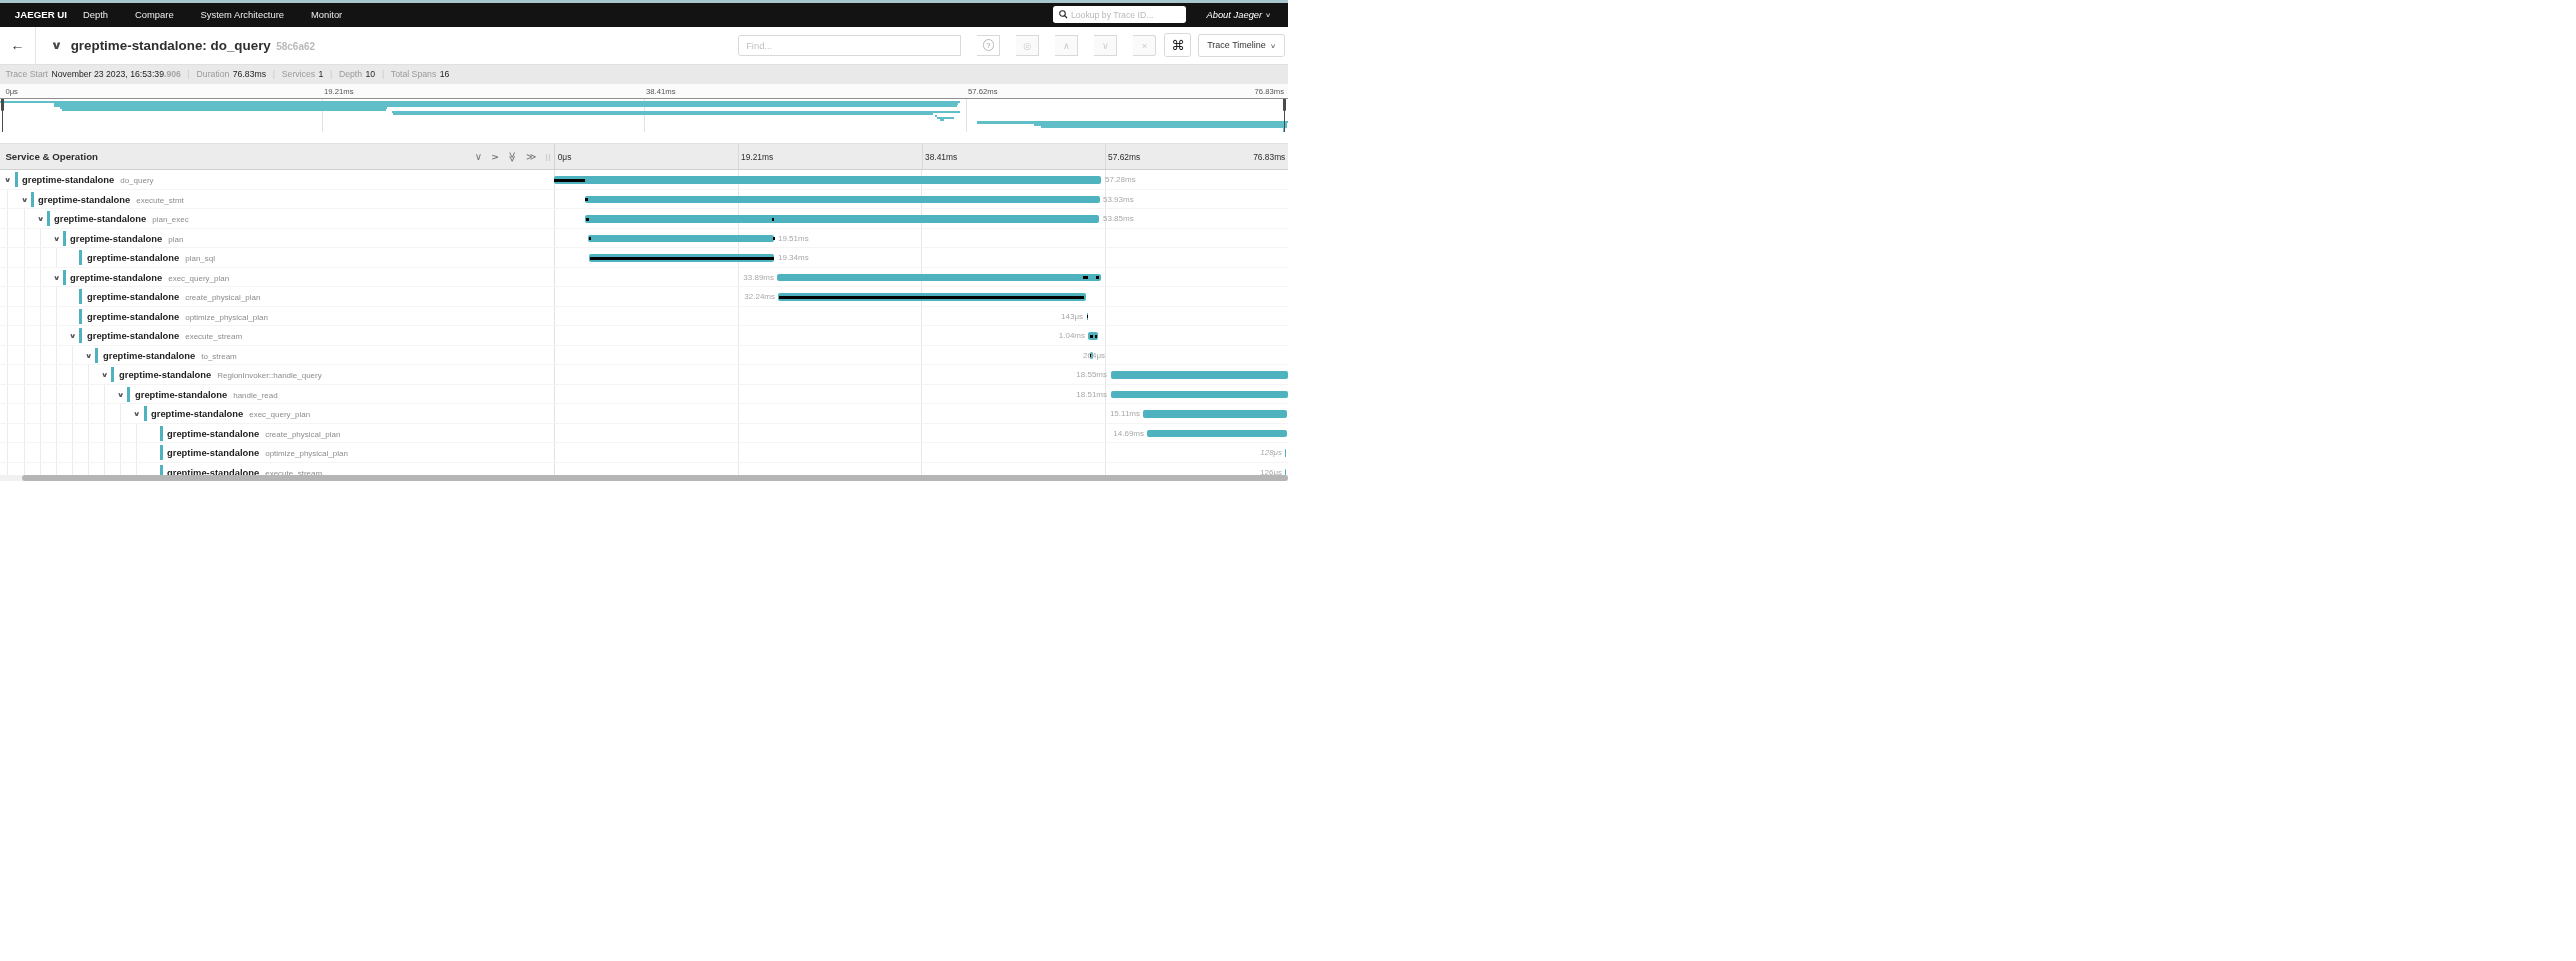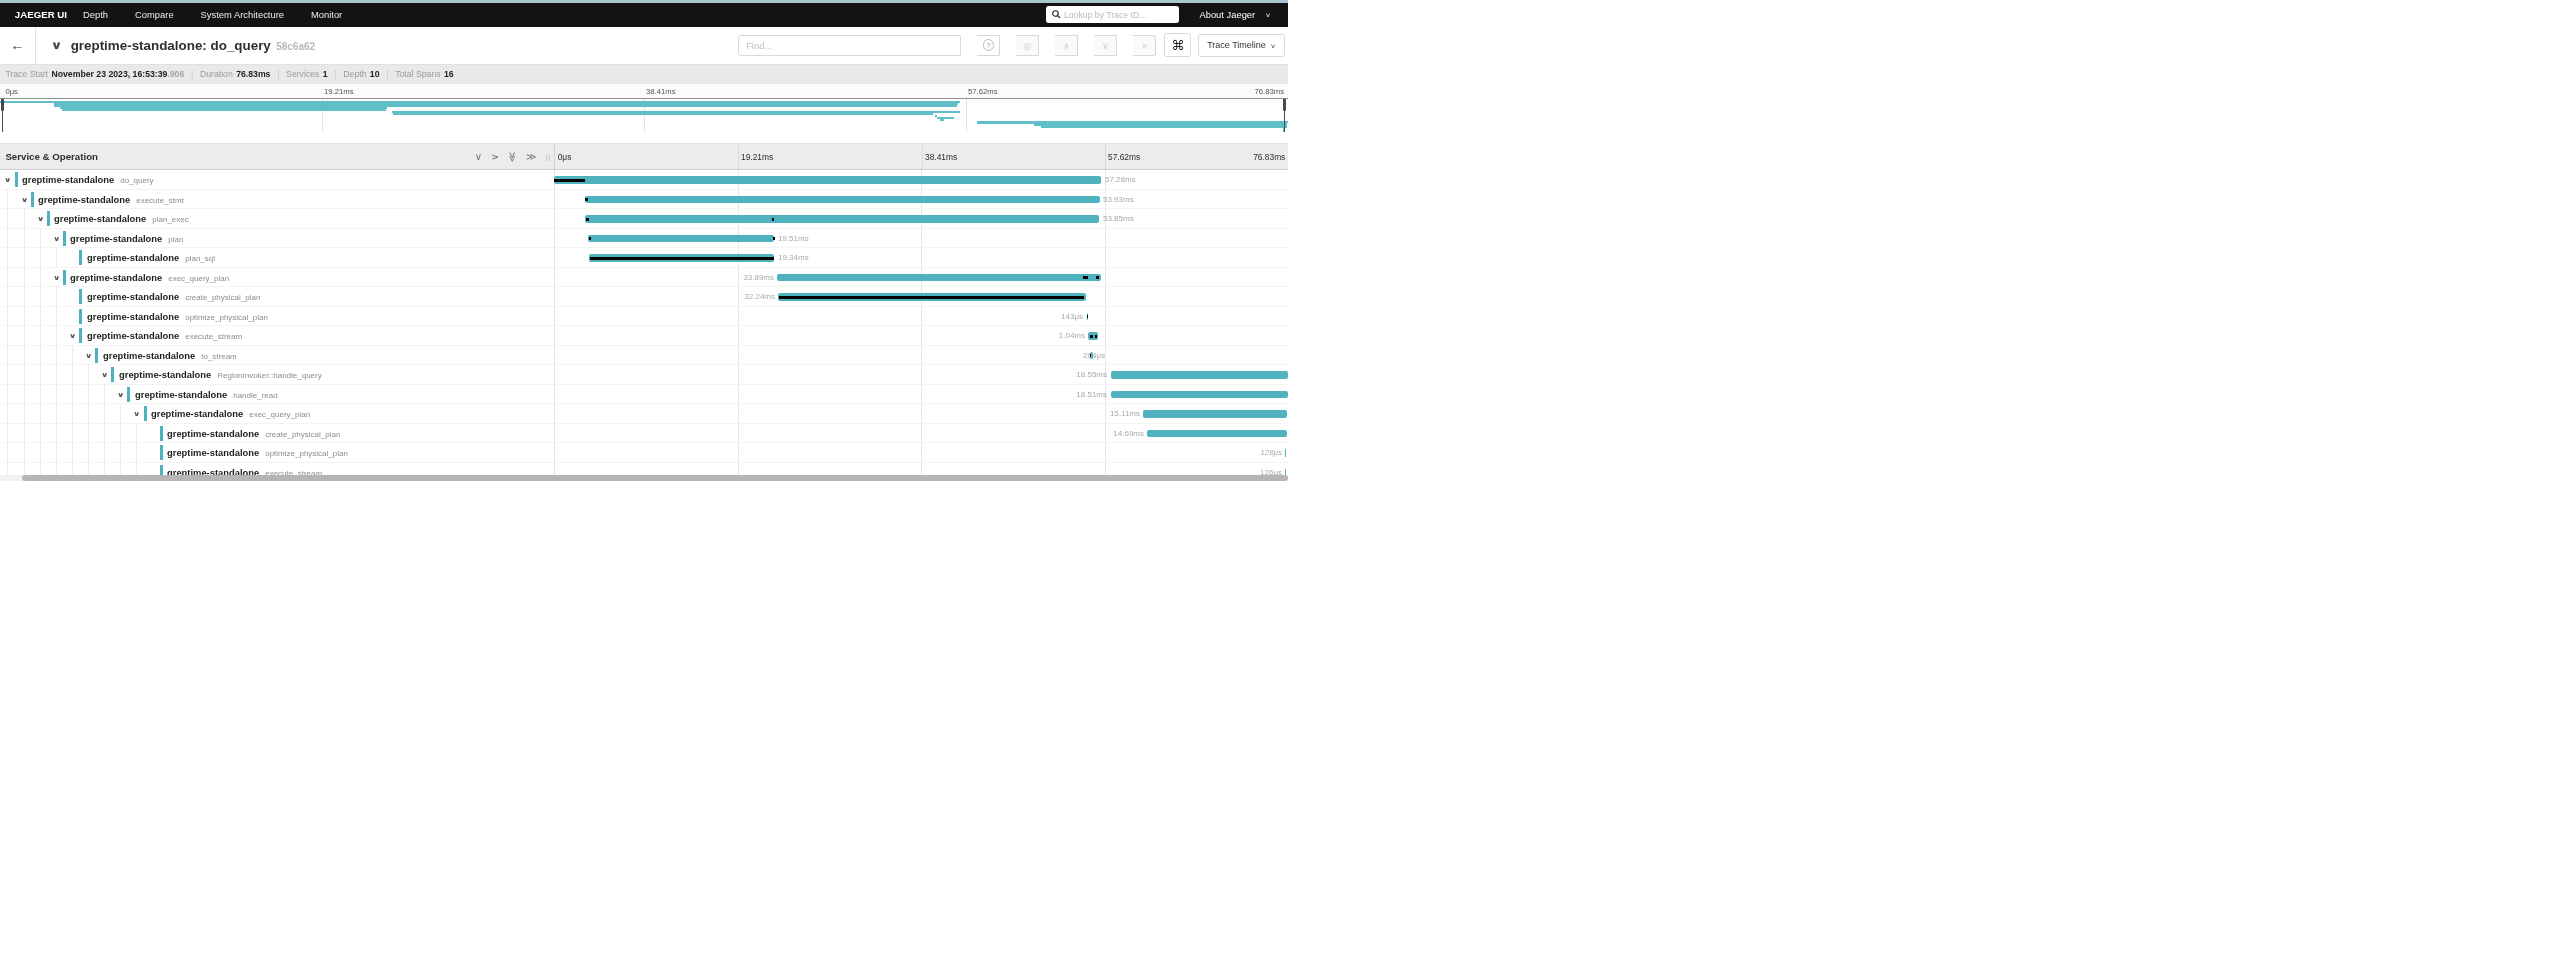--- a/index.html
+++ b/index.html
@@ -16,7 +16,7 @@
   .trace-lookup svg { flex:none; margin-right:3.4px; }
   .trace-lookup input { border:none; outline:none; width:100%; font-size:8.7px; color:#333; }
   .trace-lookup input::placeholder { color:#b9b9b9; }
-  .about { font-size:9.4px; color:#fff; margin-right:17.4px; display:flex; align-items:center; gap:11px; cursor:pointer; }
+  .about { font-size:9.4px; color:#fff; margin-right:17.4px; display:flex; align-items:center; gap:4px; cursor:pointer;font-style:italic; }
   .about .caret { font-size:6px; color:#ddd; transform:scaleX(1.4); }
 
   

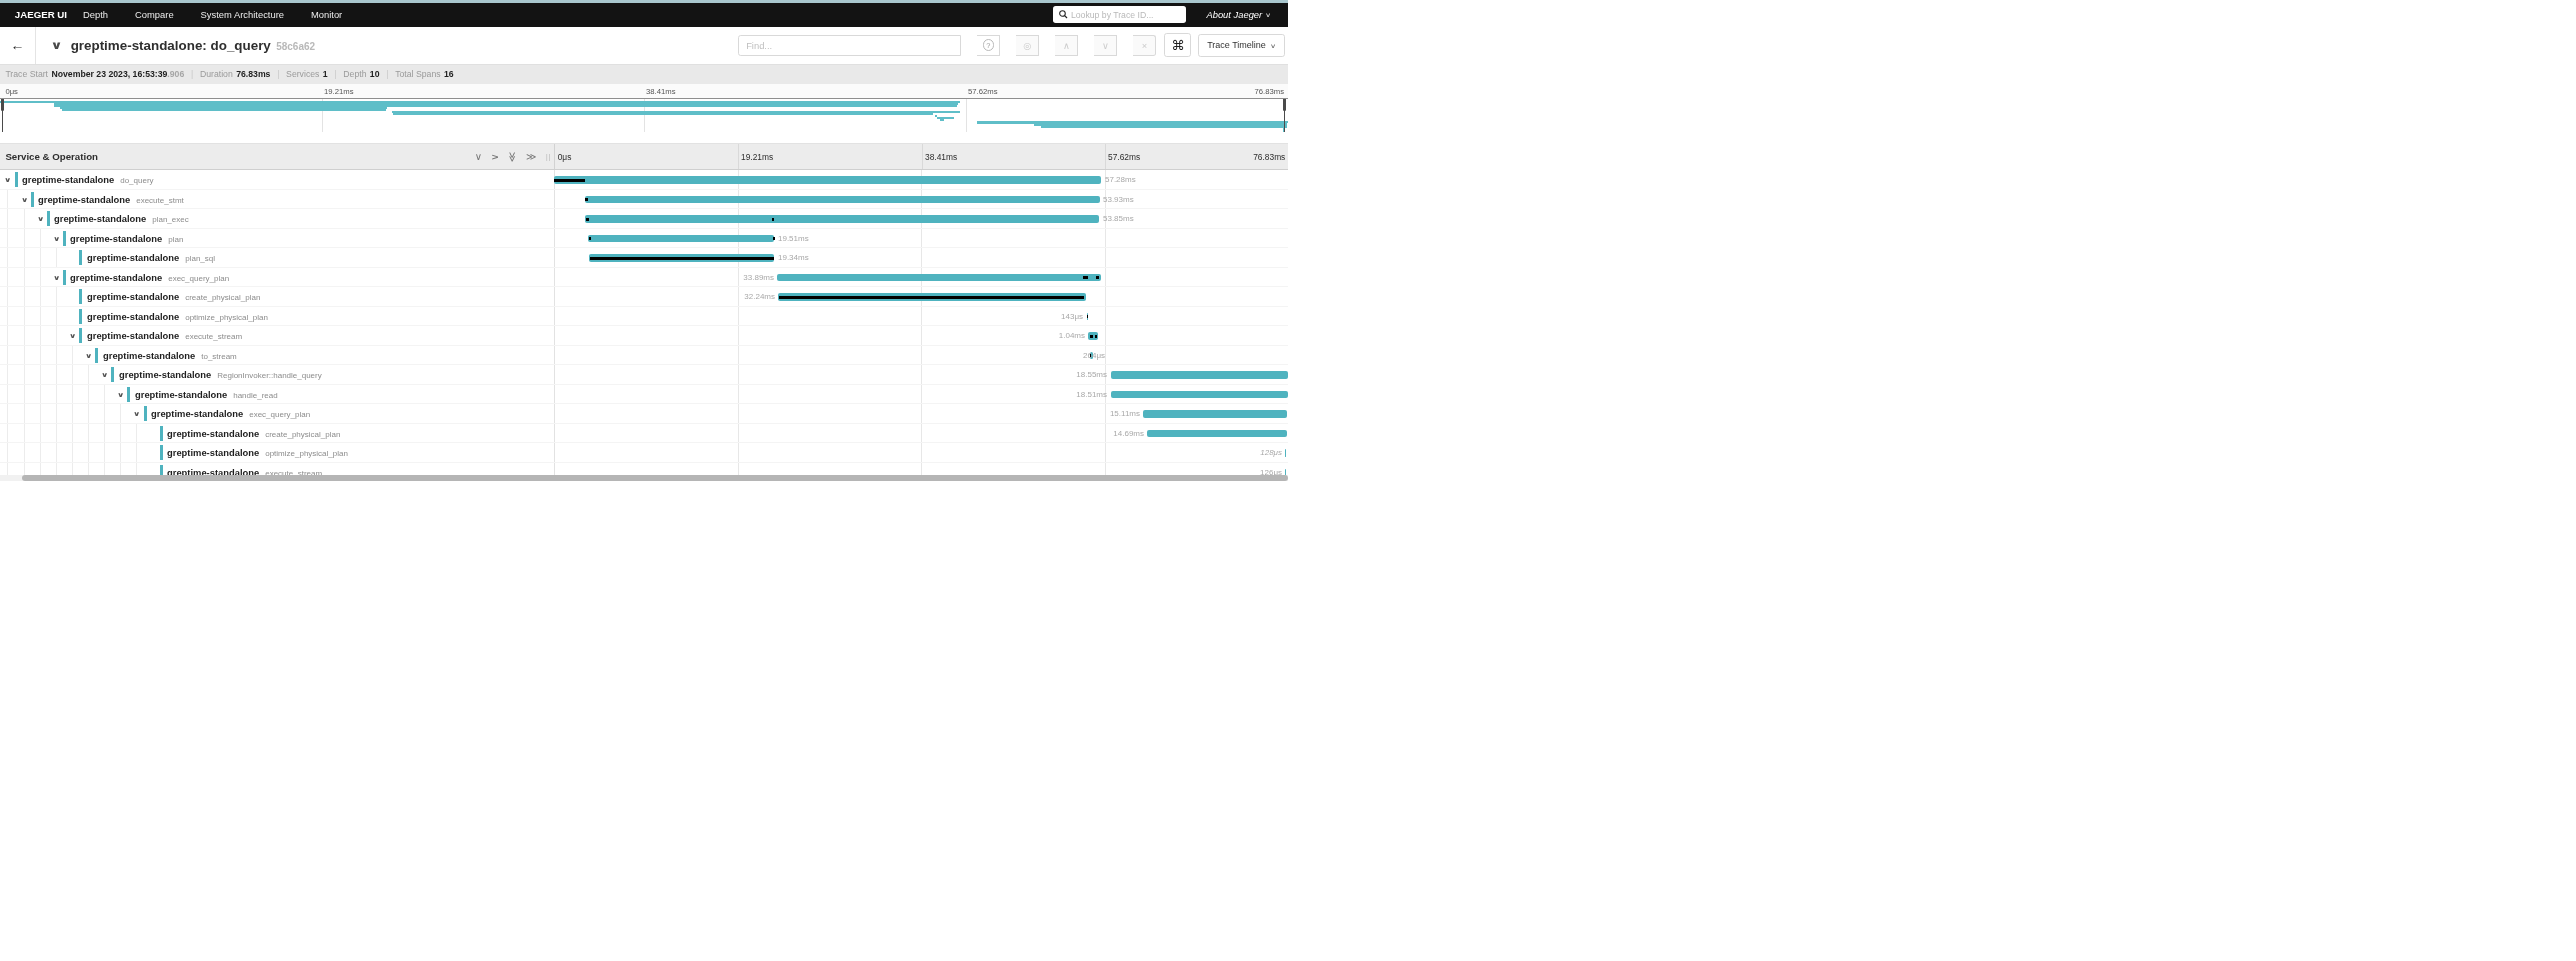--- a/index.html
+++ b/index.html
@@ -40,7 +40,7 @@
   
   .metabar { height:19px; background:#e9e9e9; display:flex; align-items:center; padding-left:5.4px; font-size:8.7px; flex:none; }
   .meta-label { color:#9a9a9a; margin-right:3.4px; }
-  .meta-value { color:#1f1f1f; font-weight:bold; }
+  .meta-value { color:#1f1f1f; font-weight:normal; }
   .meta-suffix { color:#a6a6a6; font-weight:bold; }
   .meta-sep { color:#c9c9c9; margin:0 6.7px; }
 

